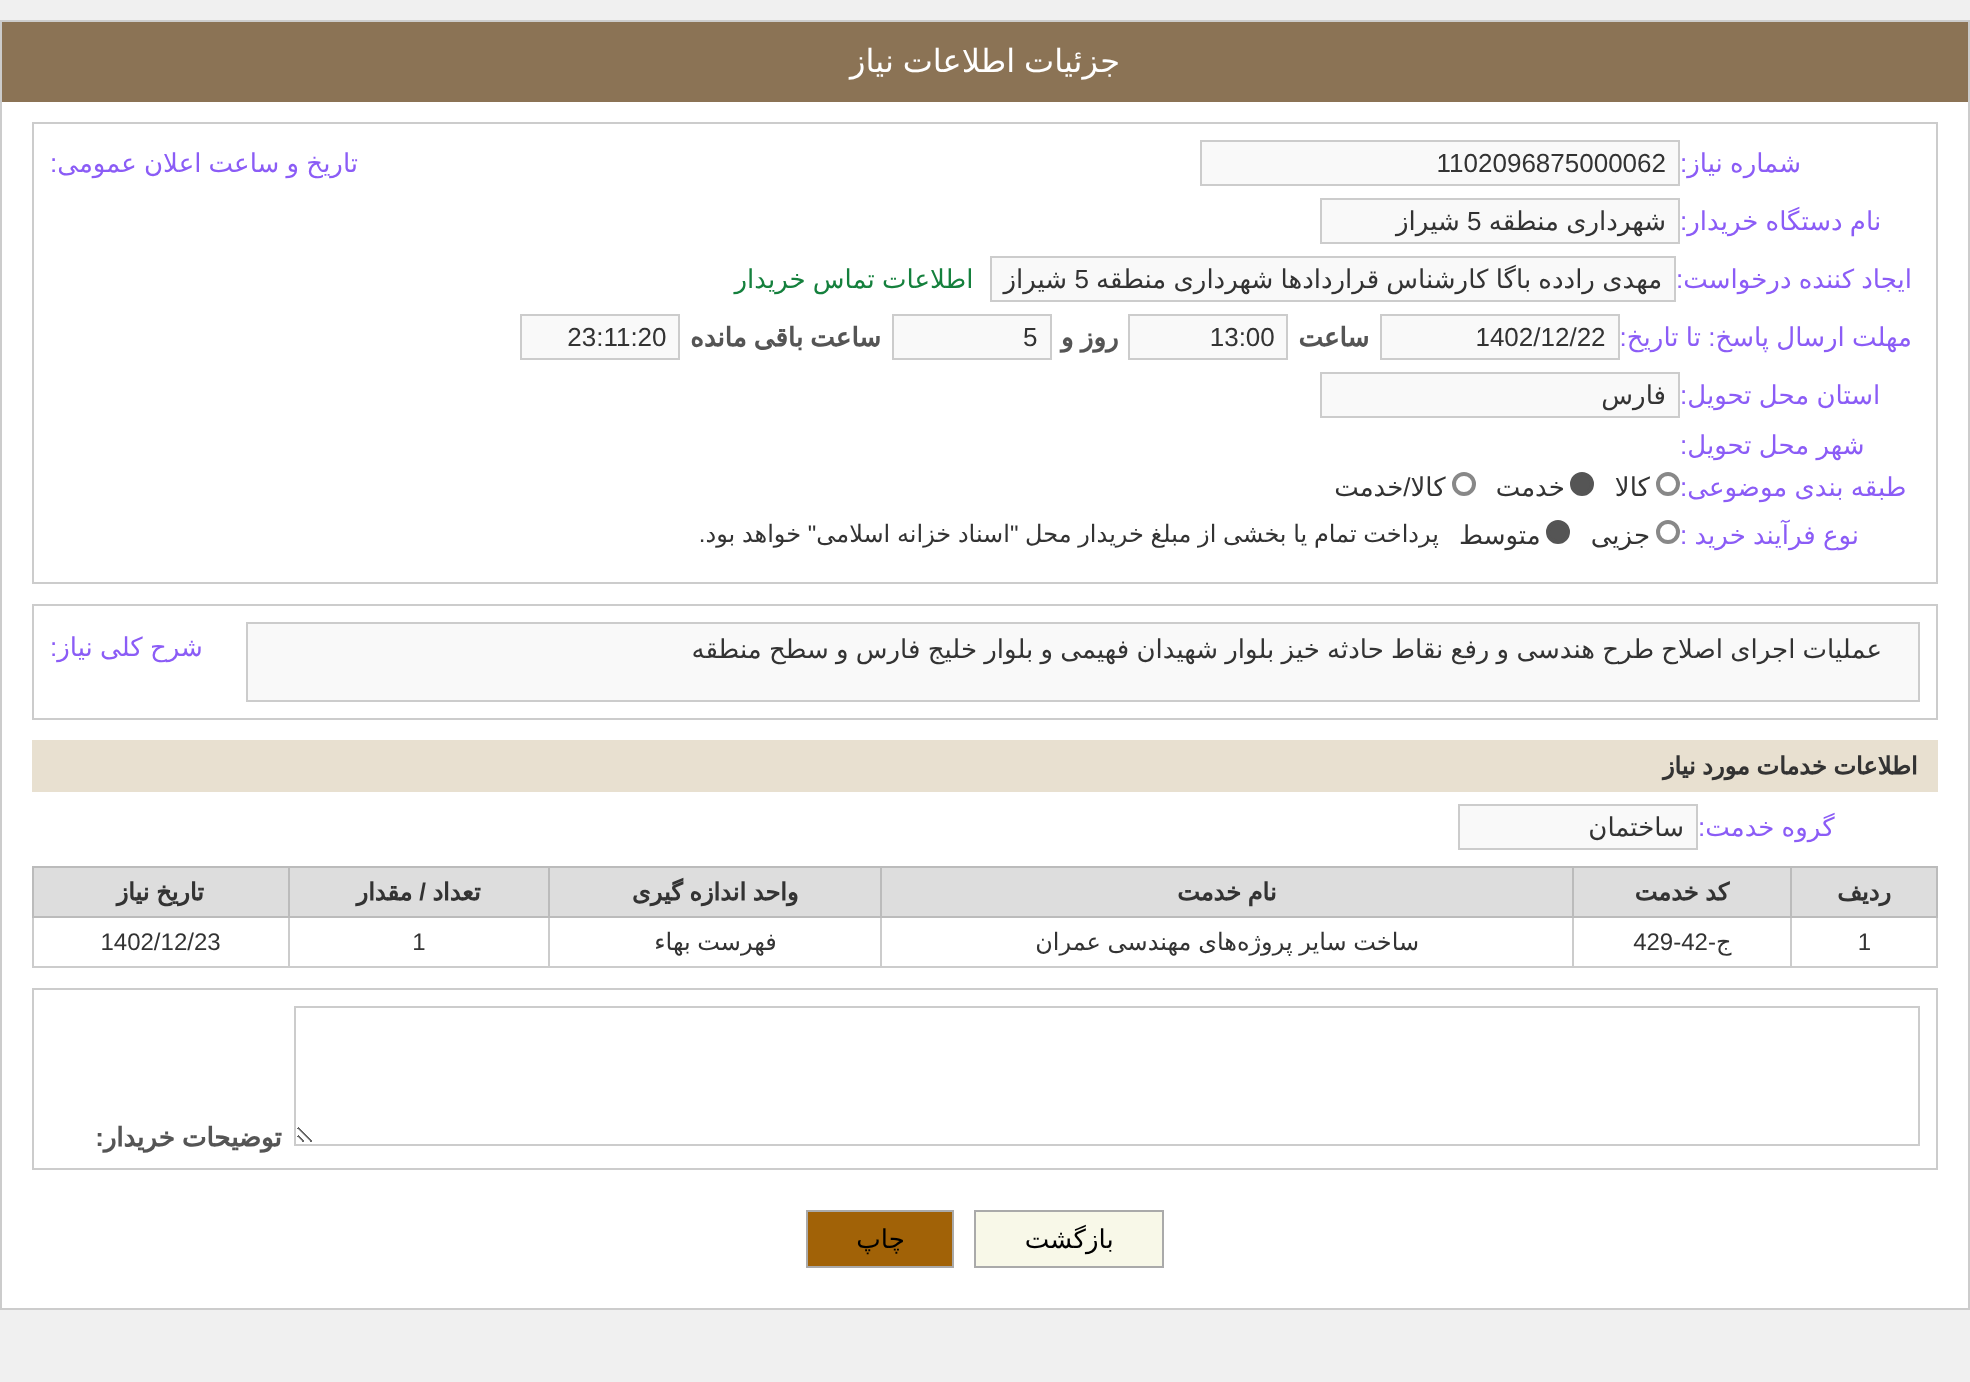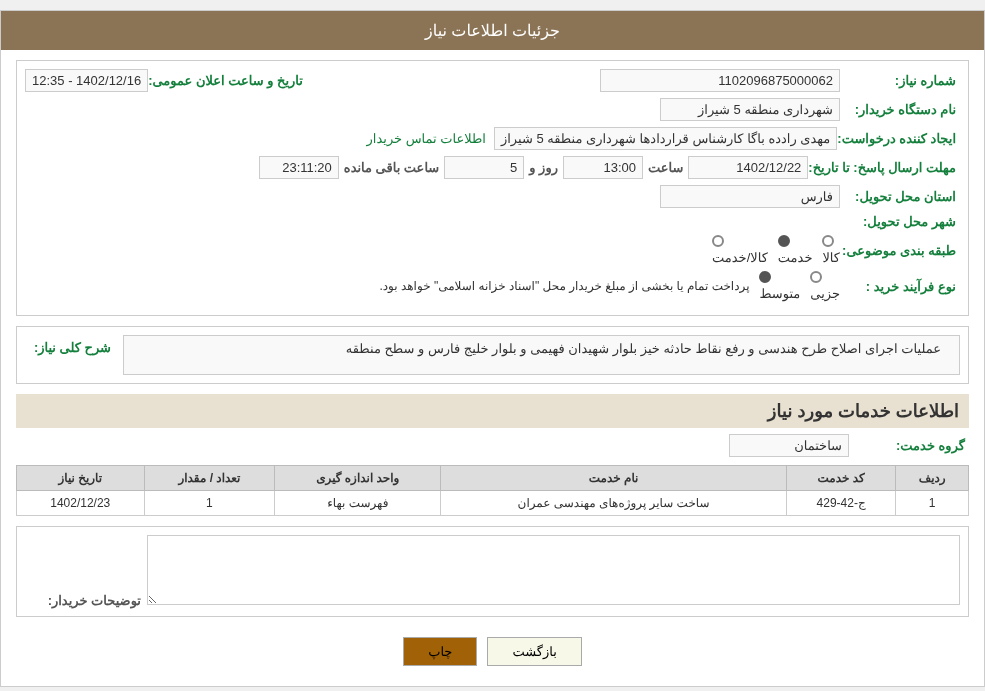--- a/index.html
+++ b/index.html
@@ -179,7 +179,6 @@
         <span class="form-value wide">1102096875000062</span>
         <div class="spacer"></div>
         <span class="form-label">تاریخ و ساعت اعلان عمومی:</span>
-        <span class="form-value">1402/12/16 - 12:35</span>
       </div>
 
       <div class="form-row">

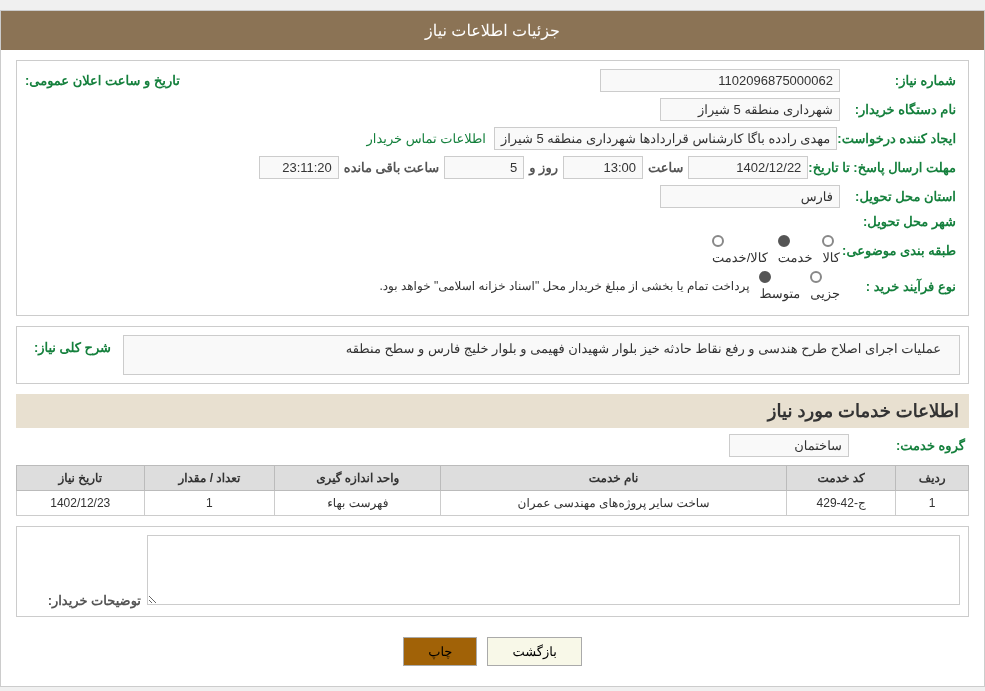--- a/index.html
+++ b/index.html
@@ -40,12 +40,12 @@
       flex-wrap: wrap;
     }
     .form-label {
-      color: #15803d;
-      font-weight: bold;
+      color: #8b5cf6;
+      font-weight: normal;
       white-space: nowrap;
       padding-right: 4px;
       min-width: 120px;
-      text-align: right;
+      text-align: left;
     }
     .form-value {
       background: #f9f9f9;

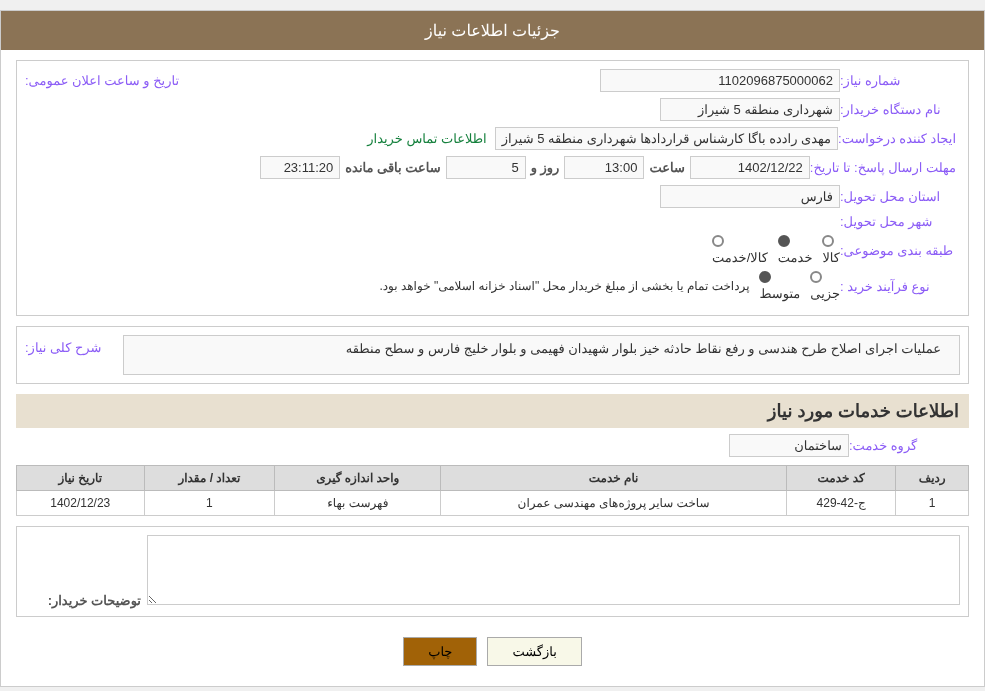--- a/index.html
+++ b/index.html
@@ -69,9 +69,8 @@
     }
     .radio-item {
       display: flex;
-      align-items: flex-end;
+      align-items: flex-start;
       gap: 3px;
-      flex-direction: column;
     }
     .radio-circle {
       width: 12px;

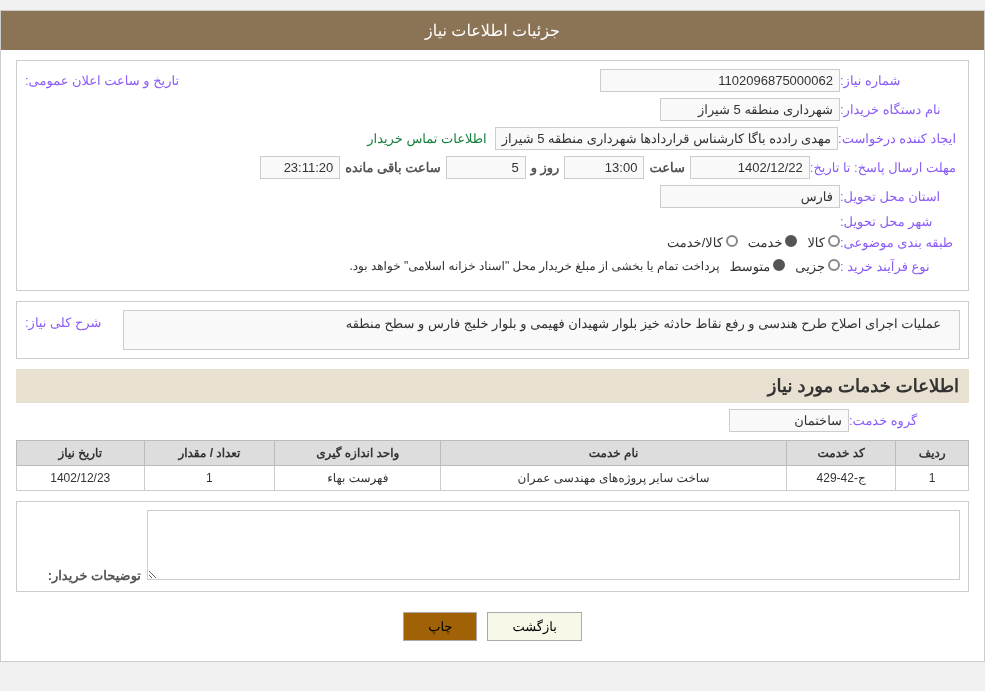--- a/index.html
+++ b/index.html
@@ -89,7 +89,7 @@
       padding: 6px 10px;
       margin-bottom: 6px;
       color: #333;
-      font-size: 18px;
+      font-size: 12px;
     }
     .watermark-section {
       position: relative;

